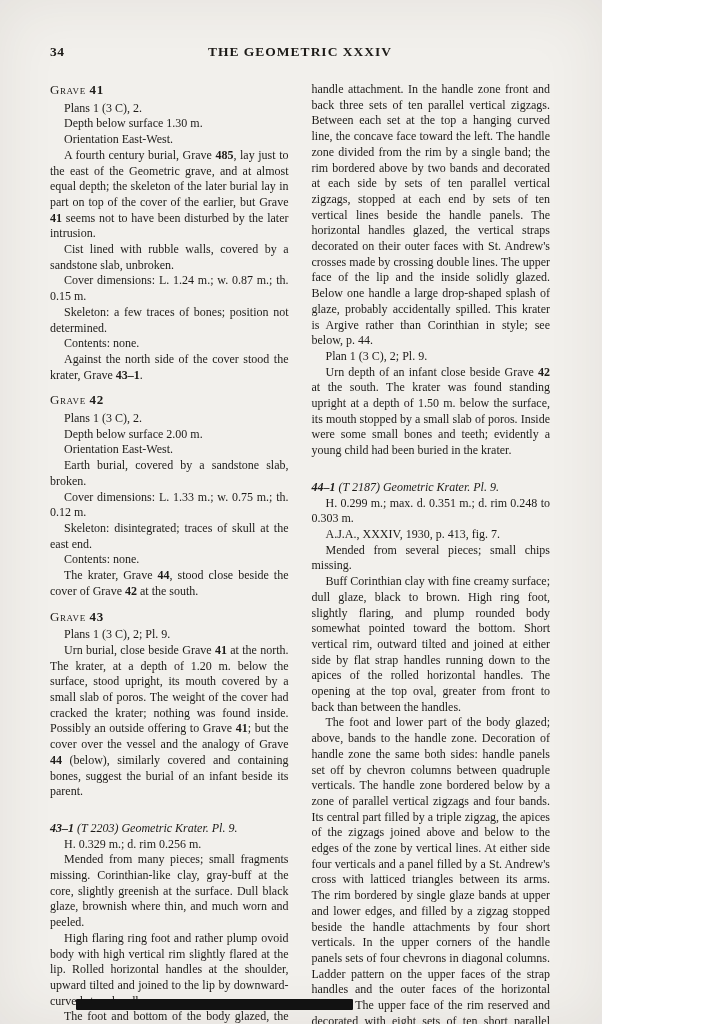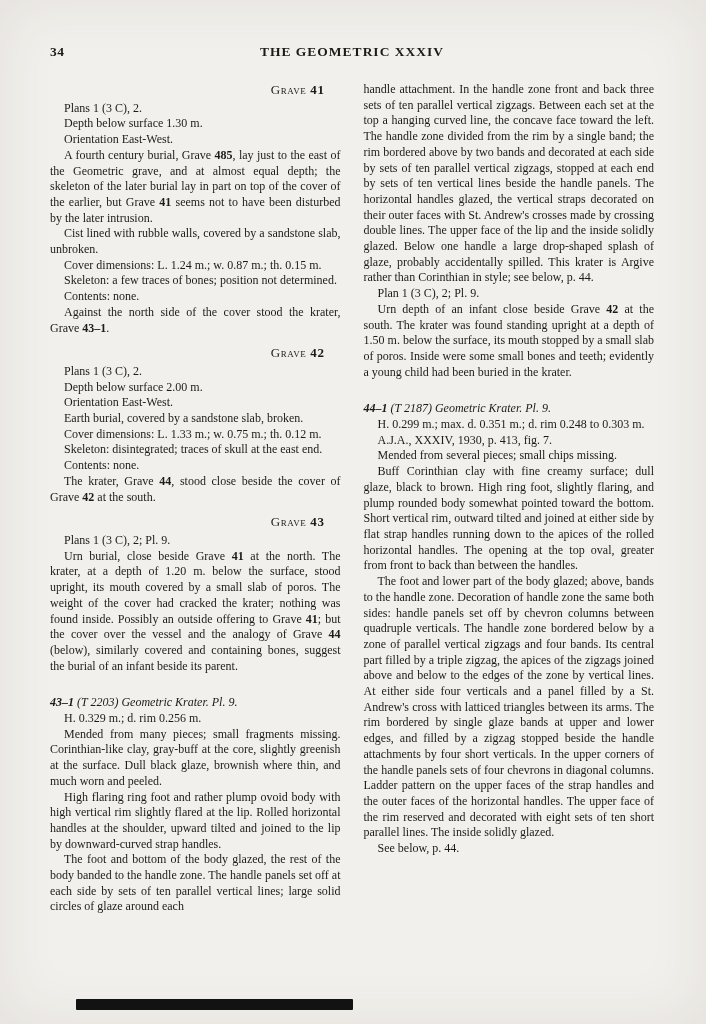--- a/index.html
+++ b/index.html
@@ -5,7 +5,7 @@
   html, body { margin: 0; padding: 0; }
   .page {
     position: relative;
-    width: 706px;
+    width: 602px;
     height: 1024px;
     background: #f2f0ec;
     font-family: "Liberation Serif", "DejaVu Serif", serif;

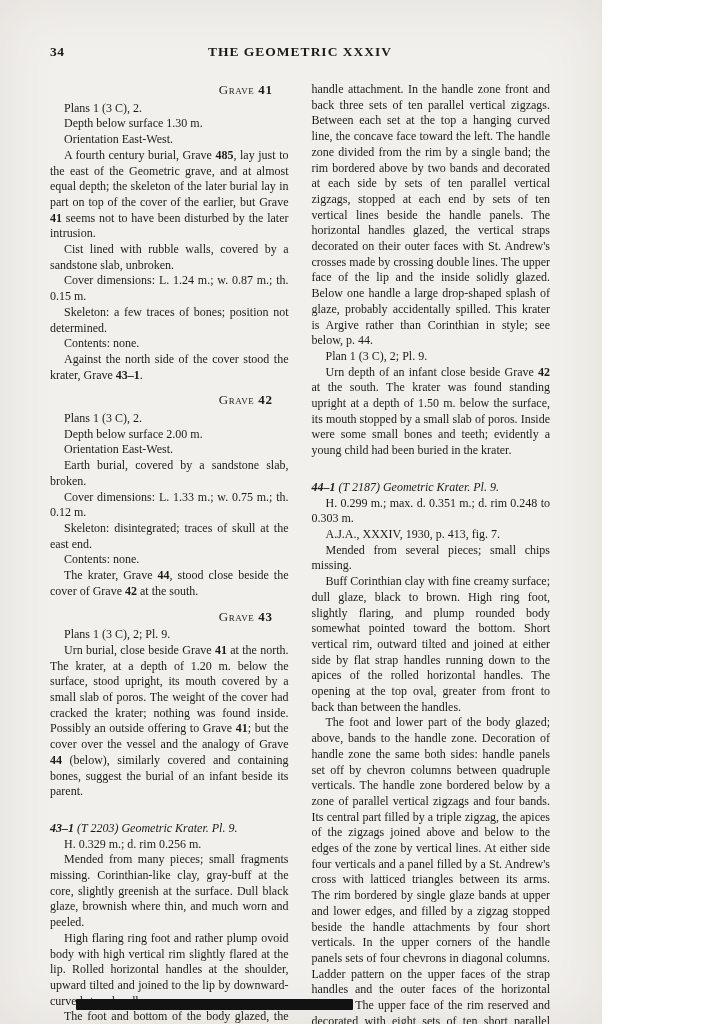--- a/index.html
+++ b/index.html
@@ -42,8 +42,8 @@
     font-variant: small-caps;
     letter-spacing: 0.6px;
     font-size: 13px;
-    margin: 9px 16px 3px;
-    text-align: right;
+    margin: 9px 0 3px;
+    text-align: left;
     text-indent: 0;
   }
   .heading:first-child { margin-top: 0; }

